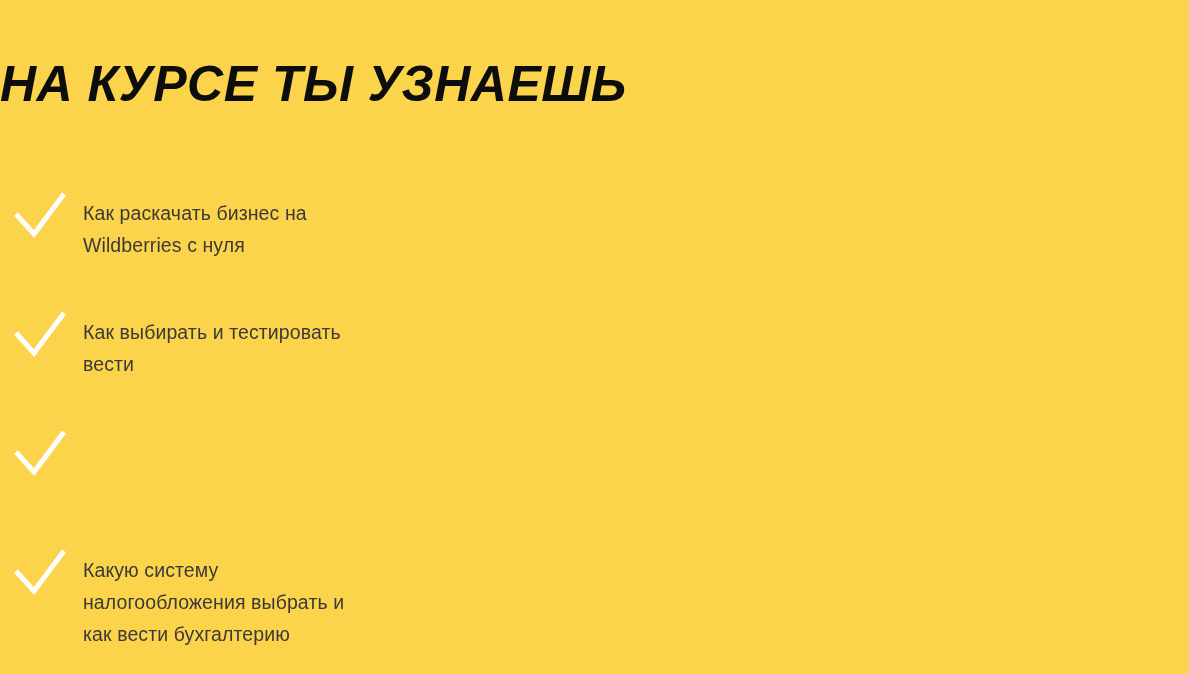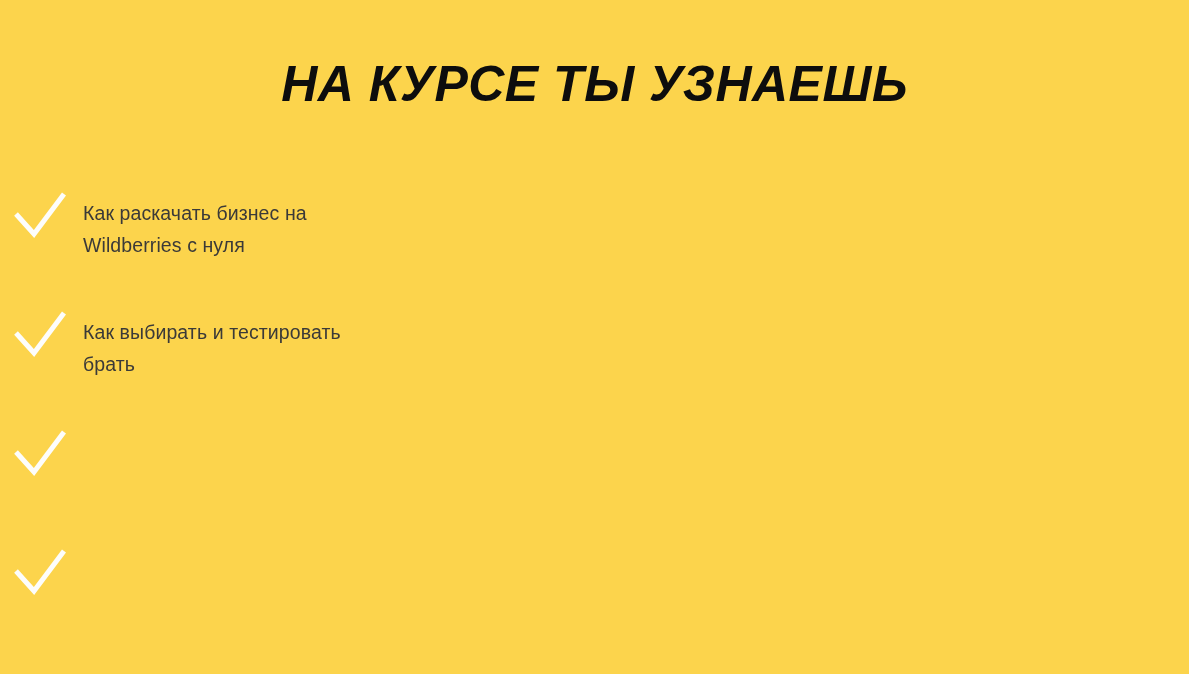--- a/index.html
+++ b/index.html
@@ -31,7 +31,7 @@
     top: 56px;
     left: 0;
     width: 1189px;
-    text-align: center;
+    text-align: left;
   }
 
   .slide-title {

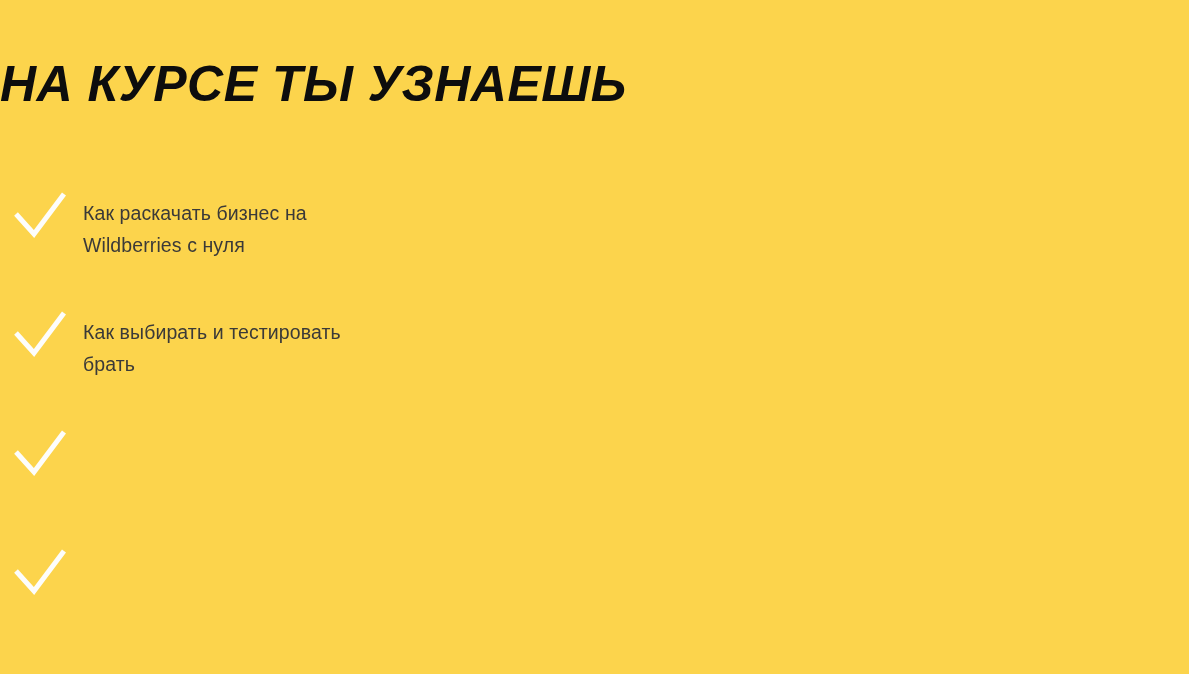--- a/index.html
+++ b/index.html
@@ -135,7 +135,7 @@
             <path d="M2 22 L20 42 L50 2" fill="none" stroke="#fdfdfb" stroke-width="5" stroke-linecap="butt" stroke-linejoin="miter"></path>
           </svg>
         </span>
-        <p class="feature-text">Как выбирать и тестировать брать</p>
+        <p class="feature-text">Как выбирать и тестировать вести</p>
       </div>
 
       <div class="feature-item">

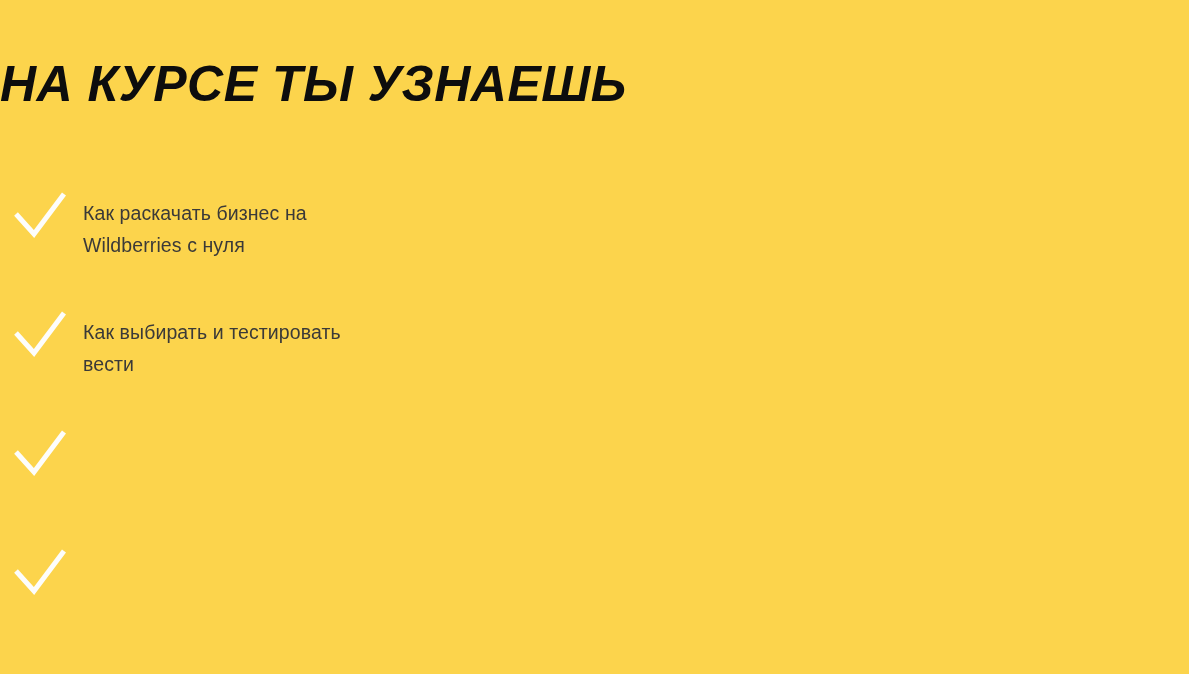--- a/index.html
+++ b/index.html
@@ -152,6 +152,7 @@
             <path d="M2 22 L20 42 L50 2" fill="none" stroke="#fdfdfb" stroke-width="5" stroke-linecap="butt" stroke-linejoin="miter"></path>
           </svg>
         </span>
+        <p class="feature-text">Какую систему налогообложения выбрать и как вести бухгалтерию</p>
       </div>
 
     </div>

